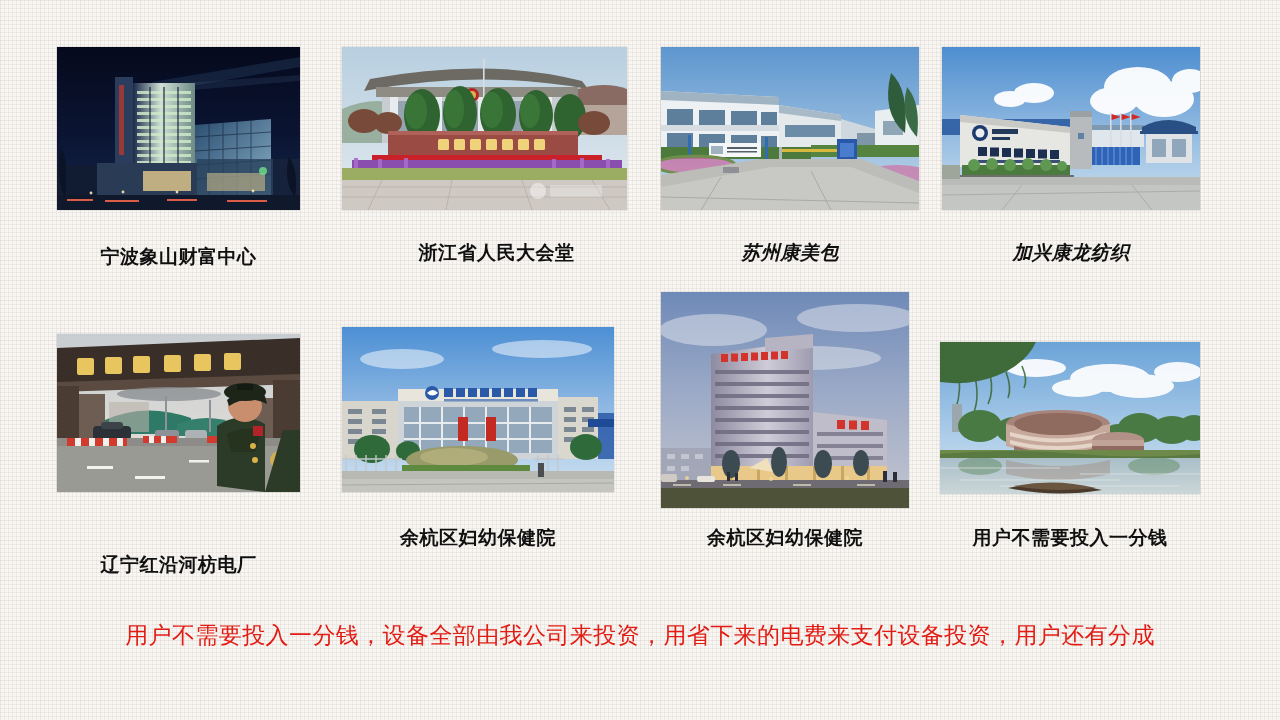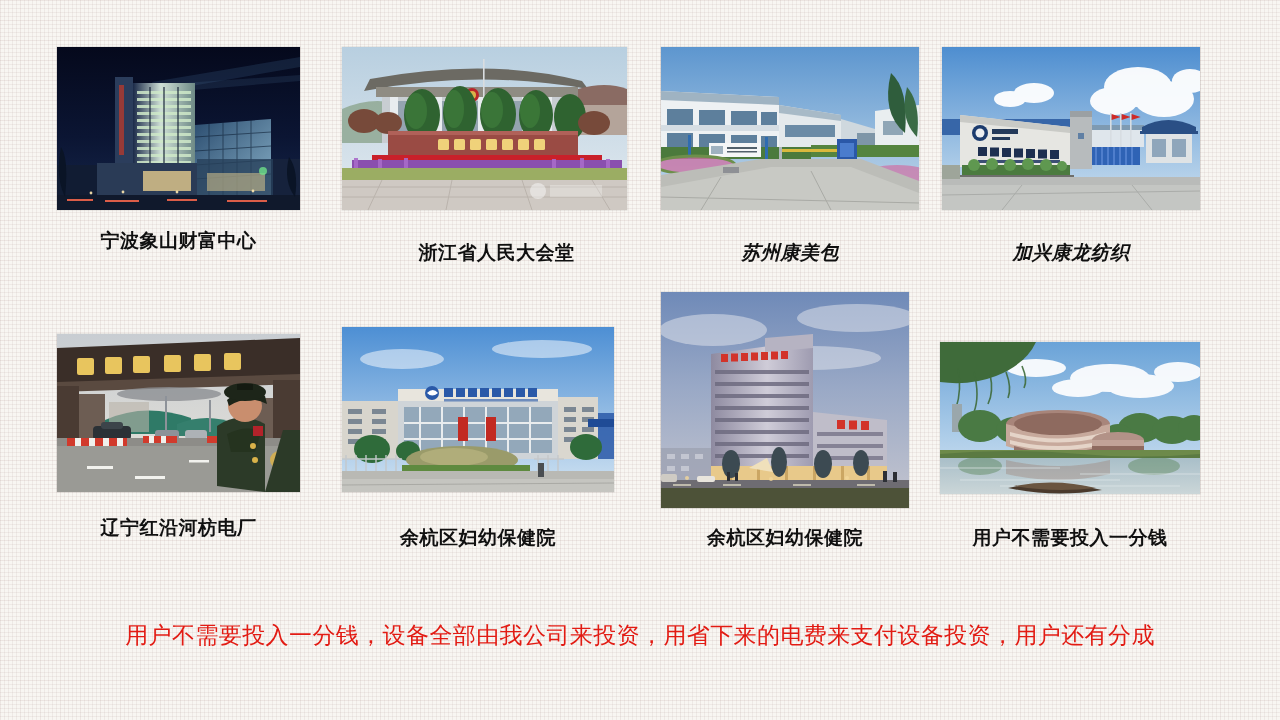--- a/index.html
+++ b/index.html
@@ -149,7 +149,7 @@
         <path d="M232 110 q10 14 6 40 q-12 -16 -6 -40Z" fill="#0a1426"></path>
       </svg>
     </div>
-    <div class="caption" style="left:57px; top:228px; width:243px;">宁波象山财富中心</div>
+    <div class="caption" style="left:57px; top:244px; width:243px;">宁波象山财富中心</div>
   </div>
 
   <div class="card">

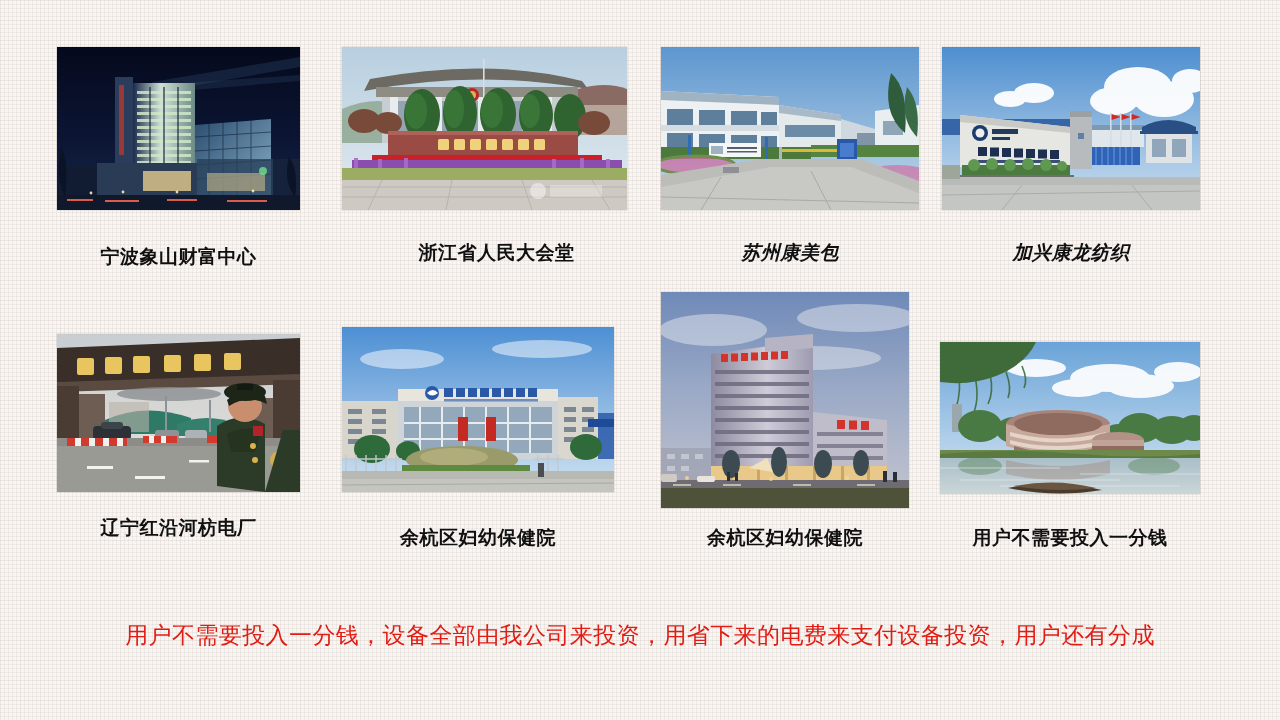--- a/index.html
+++ b/index.html
@@ -513,7 +513,7 @@
         <path d="M208 158 L226 96 L243 96 L243 158Z" fill="#2c3a28"></path>
       </svg>
     </div>
-    <div class="caption" style="left:57px; top:515px; width:243px;">辽宁红沿河枋电厂</div>
+    <div class="caption" style="left:57px; top:552px; width:243px;">辽宁红沿河枋电厂</div>
   </div>
 
   <div class="card">

